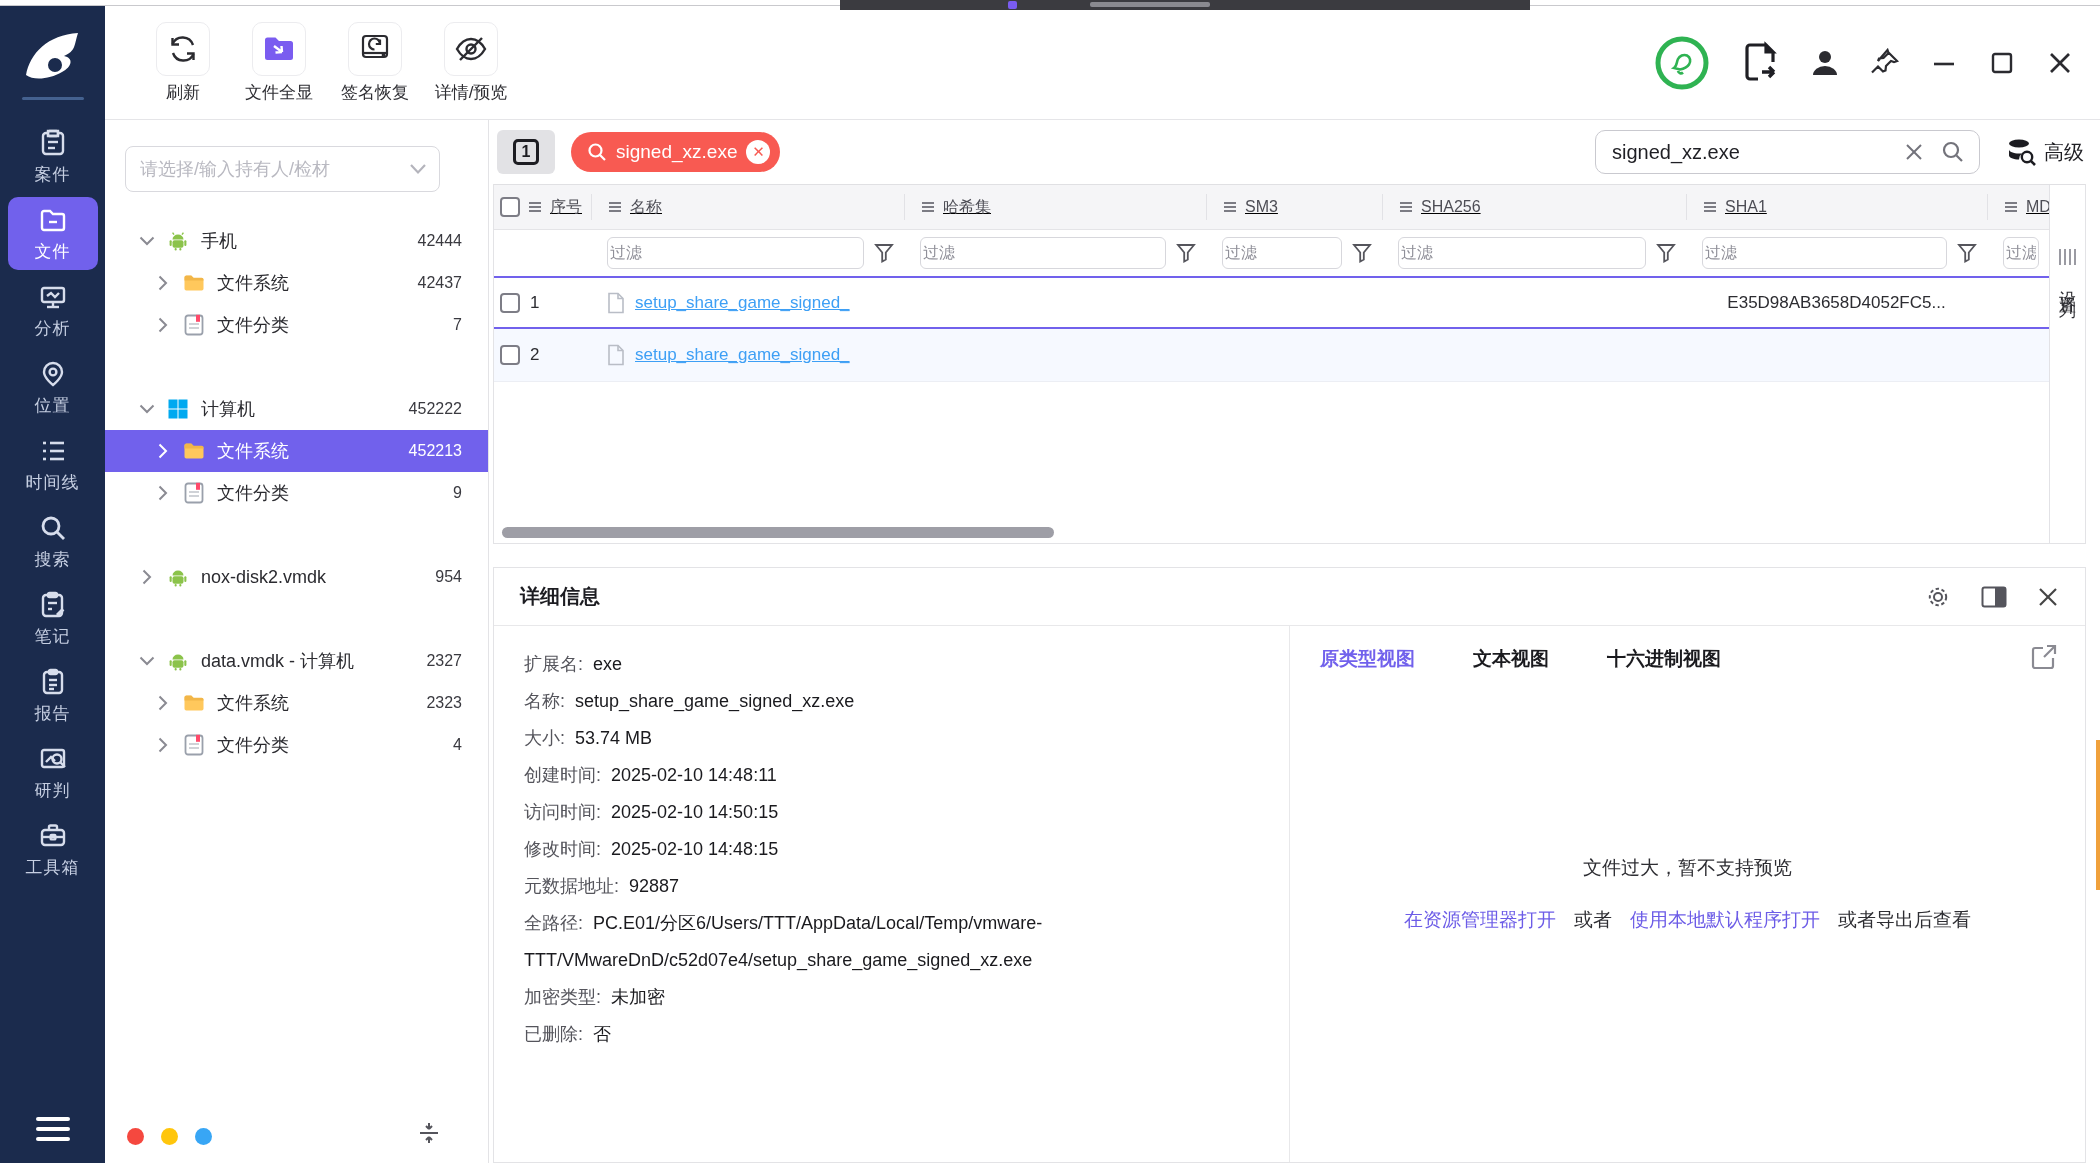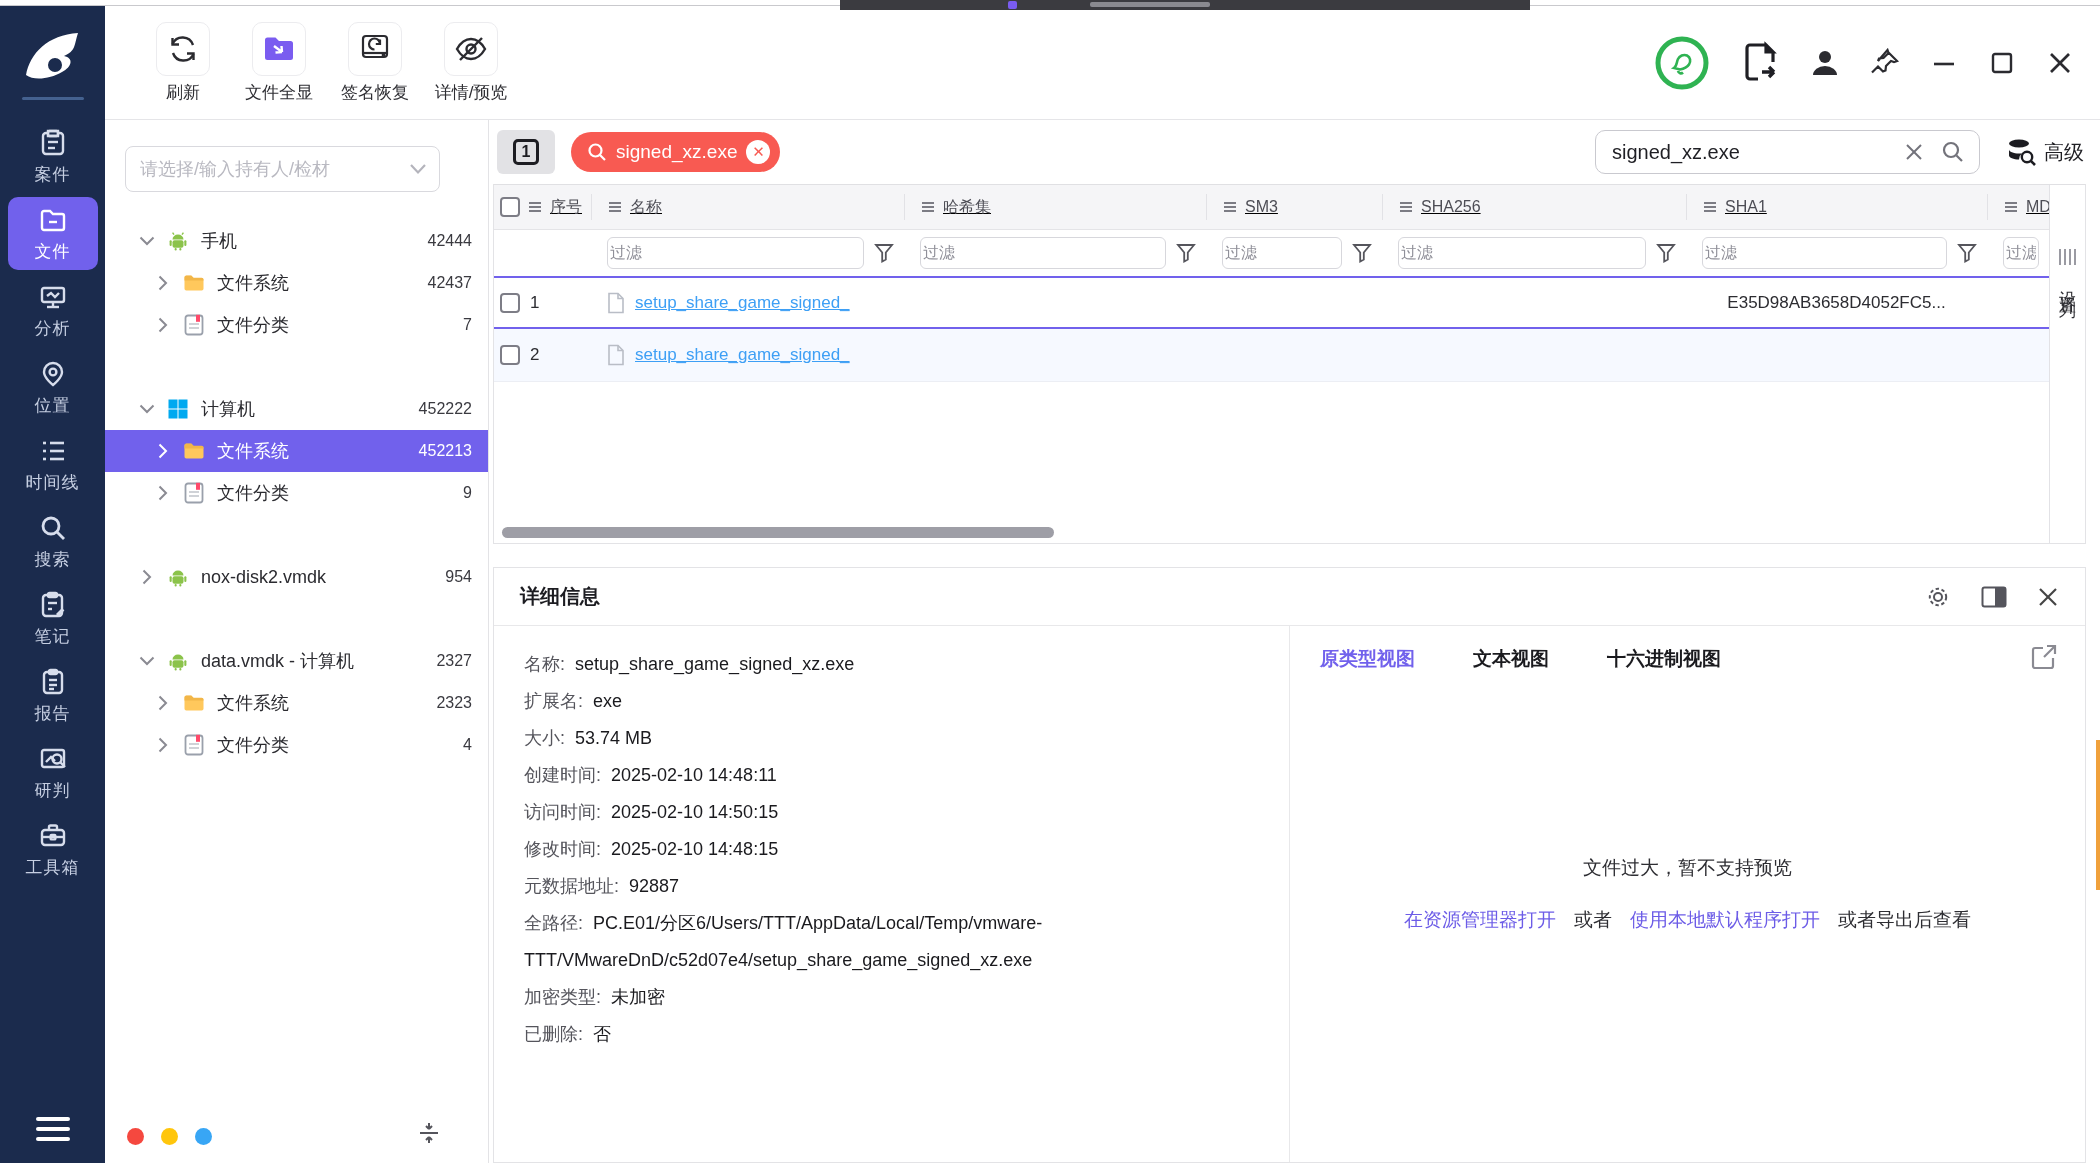--- a/index.html
+++ b/index.html
@@ -48,7 +48,7 @@
   .owner-select .ph { color:#b9b9c1; font-size:18px; white-space:nowrap; overflow:hidden; flex:1; }
   .tree { margin-top:28px; font-size:18px; color:#2b2b30; }
   .tree-row { height:42px; display:flex; align-items:center; position:relative; cursor:pointer; }
-  .tree-row .count { position:absolute; right:16px; font-size:16px; color:#3a3a40; }
+  .tree-row .count { position:absolute; right:26px; font-size:16px; color:#3a3a40; }
   .tree-row.root { padding-left:34px; }
   .tree-row.child { padding-left:50px; }
   .tree-row .chev { width:16px; display:flex; justify-content:center; margin-right:12px; }

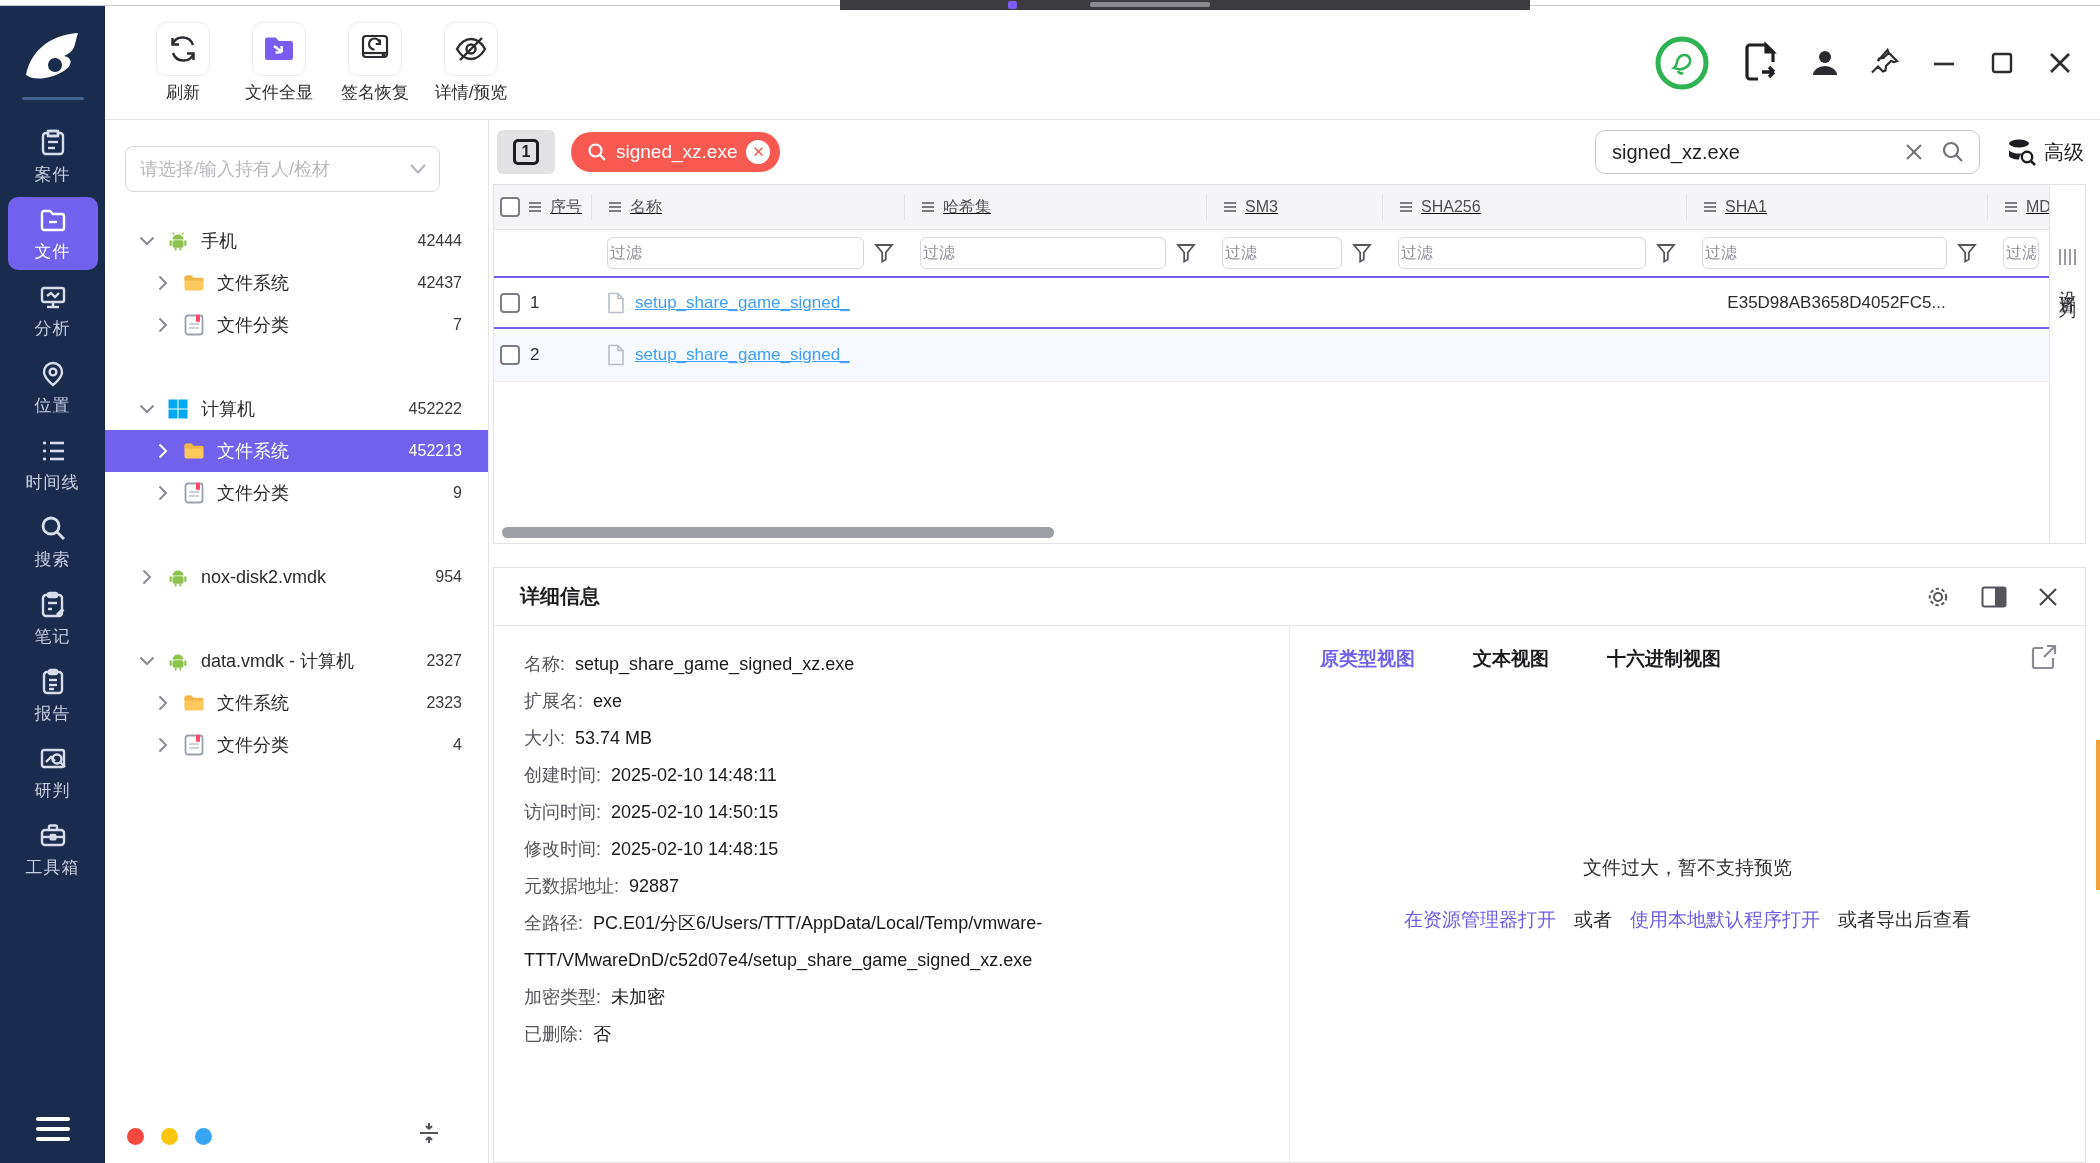--- a/index.html
+++ b/index.html
@@ -841,8 +841,8 @@
 
           <div class="details-body">
             <div class="file-details">
+              <div class="detail-row"><span class="dl">扩展名:</span><span>exe</span></div>
               <div class="detail-row"><span class="dl">名称:</span><span>setup_share_game_signed_xz.exe</span></div>
-              <div class="detail-row"><span class="dl">扩展名:</span><span>exe</span></div>
               <div class="detail-row"><span class="dl">大小:</span><span>53.74 MB</span></div>
               <div class="detail-row"><span class="dl">创建时间:</span><span>2025-02-10 14:48:11</span></div>
               <div class="detail-row"><span class="dl">访问时间:</span><span>2025-02-10 14:50:15</span></div>

